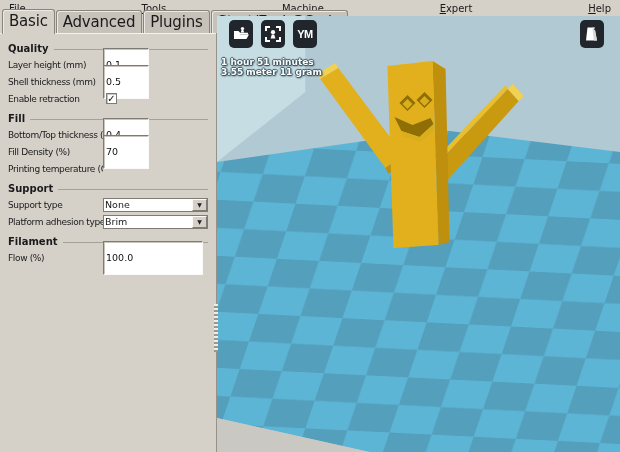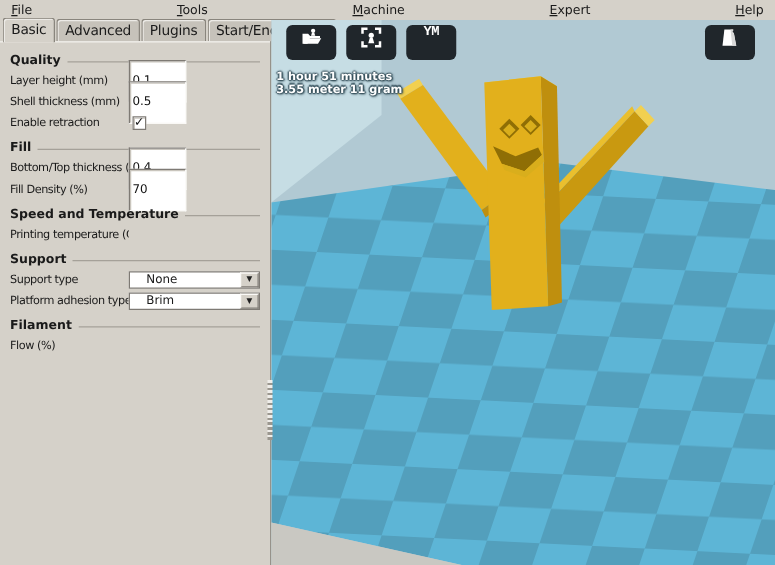--- a/index.html
+++ b/index.html
@@ -19,7 +19,7 @@
   
   .tabbar { display:flex; align-items:flex-end; height:17px; padding-left:2px; }
   .tab {
-    font-size:11px; letter-spacing:-0.2px; padding:2px 6px; margin-right:1px;
+    font-size:15px; letter-spacing:-0.2px; padding:2px 6px; margin-right:1px;
     background:#c6c2ba; border:1px solid #89857d; border-bottom:none;
     border-radius:3px 3px 0 0; box-shadow:inset 1px 1px 0 #eceae6; white-space:nowrap;
   }

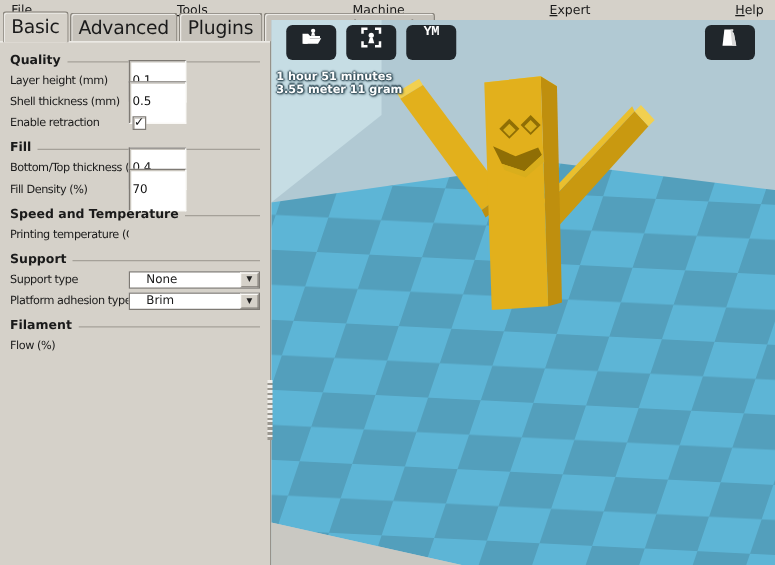--- a/index.html
+++ b/index.html
@@ -57,8 +57,8 @@
   .scene { position:absolute; inset:0; width:100%; height:100%; display:block; }
   .vp-toolbar { position:absolute; left:12px; top:4px; display:flex; gap:8px; }
   .vp-btn {
-    width:40px; height:28px; border:none; padding:0; border-radius:5px;
-    background:#20262b; display:flex; justify-content:center; cursor:pointer;font-family:Liberation Mono, monospace;
+    width:24px; height:28px; border:none; padding:0; border-radius:5px;
+    background:#20262b; display:flex; align-items:center; justify-content:center; cursor:pointer;
   }
   .vp-btn svg { display:block; }
   .ym-label { color:#fff; font-weight:bold; font-size:11px; letter-spacing:-0.5px; }

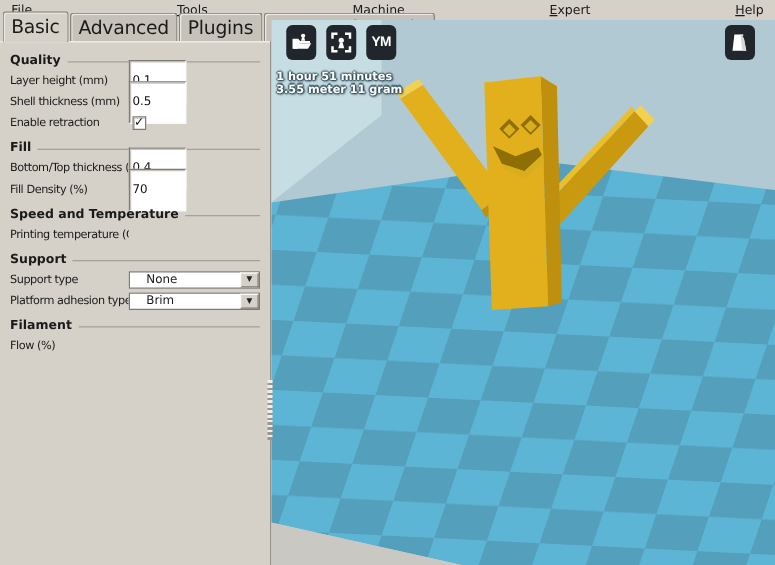--- a/index.html
+++ b/index.html
@@ -114,7 +114,6 @@
             <span class="lbl">Fill Density (%)</span>
             <input class="ti small" value="70" style="">
           </div>
-          <div class="section-title">Speed and Temperature</div>
           <div class="row">
             <span class="lbl">Printing temperature (C)</span>
           </div>

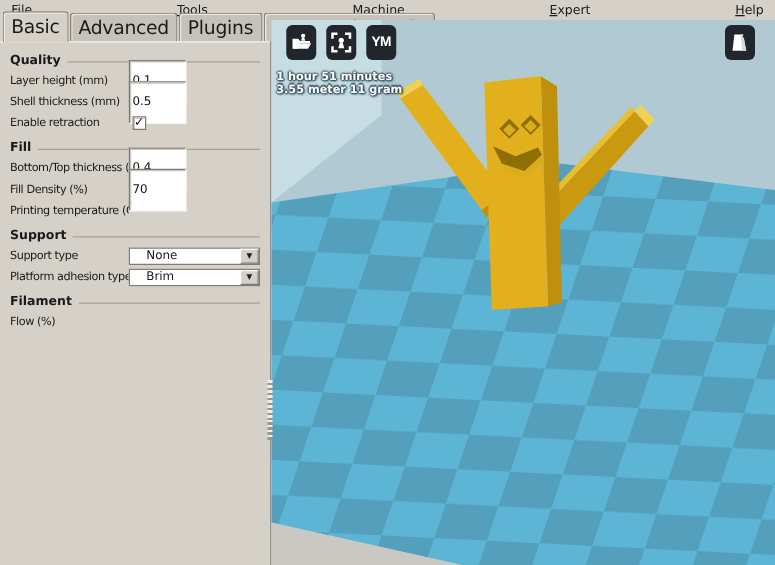--- a/index.html
+++ b/index.html
@@ -37,7 +37,7 @@
   .ti.small { width:46px; } .ti.large { width:100px; }
   .combo {
     width:108px; height:14px; background:#fff; border:1px solid #7e7a74;
-    display:flex; align-items:center; font-size:9.5px; padding-left:13px;
+    display:flex; align-items:center; font-size:9.5px; padding-left:1px;
   }
   .combo .combo-value { flex:1; overflow:hidden; white-space:nowrap; }
   .combo .arrow-btn {

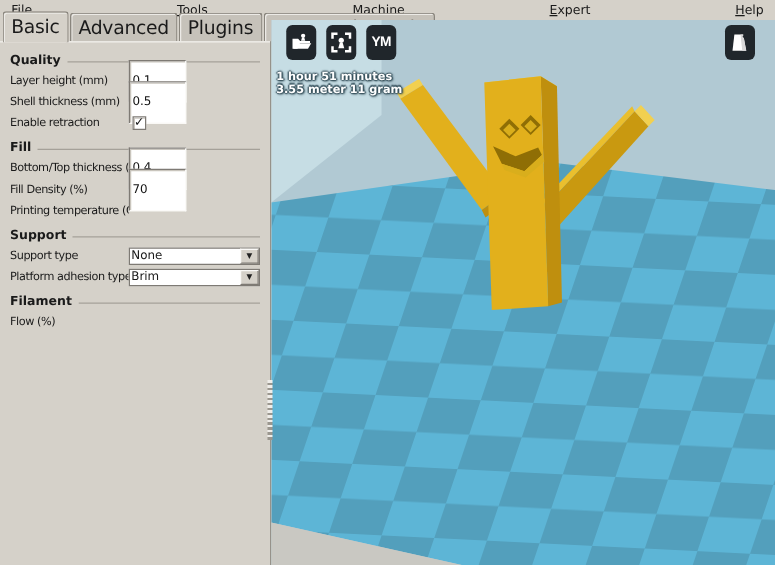--- a/index.html
+++ b/index.html
@@ -135,6 +135,7 @@
           <div class="section-title">Filament</div>
           <div class="row">
             <span class="lbl">Flow (%)</span>
+            <input class="ti large" value="100.0" style="">
           </div>
         </div>
       <div class="sash"></div>

